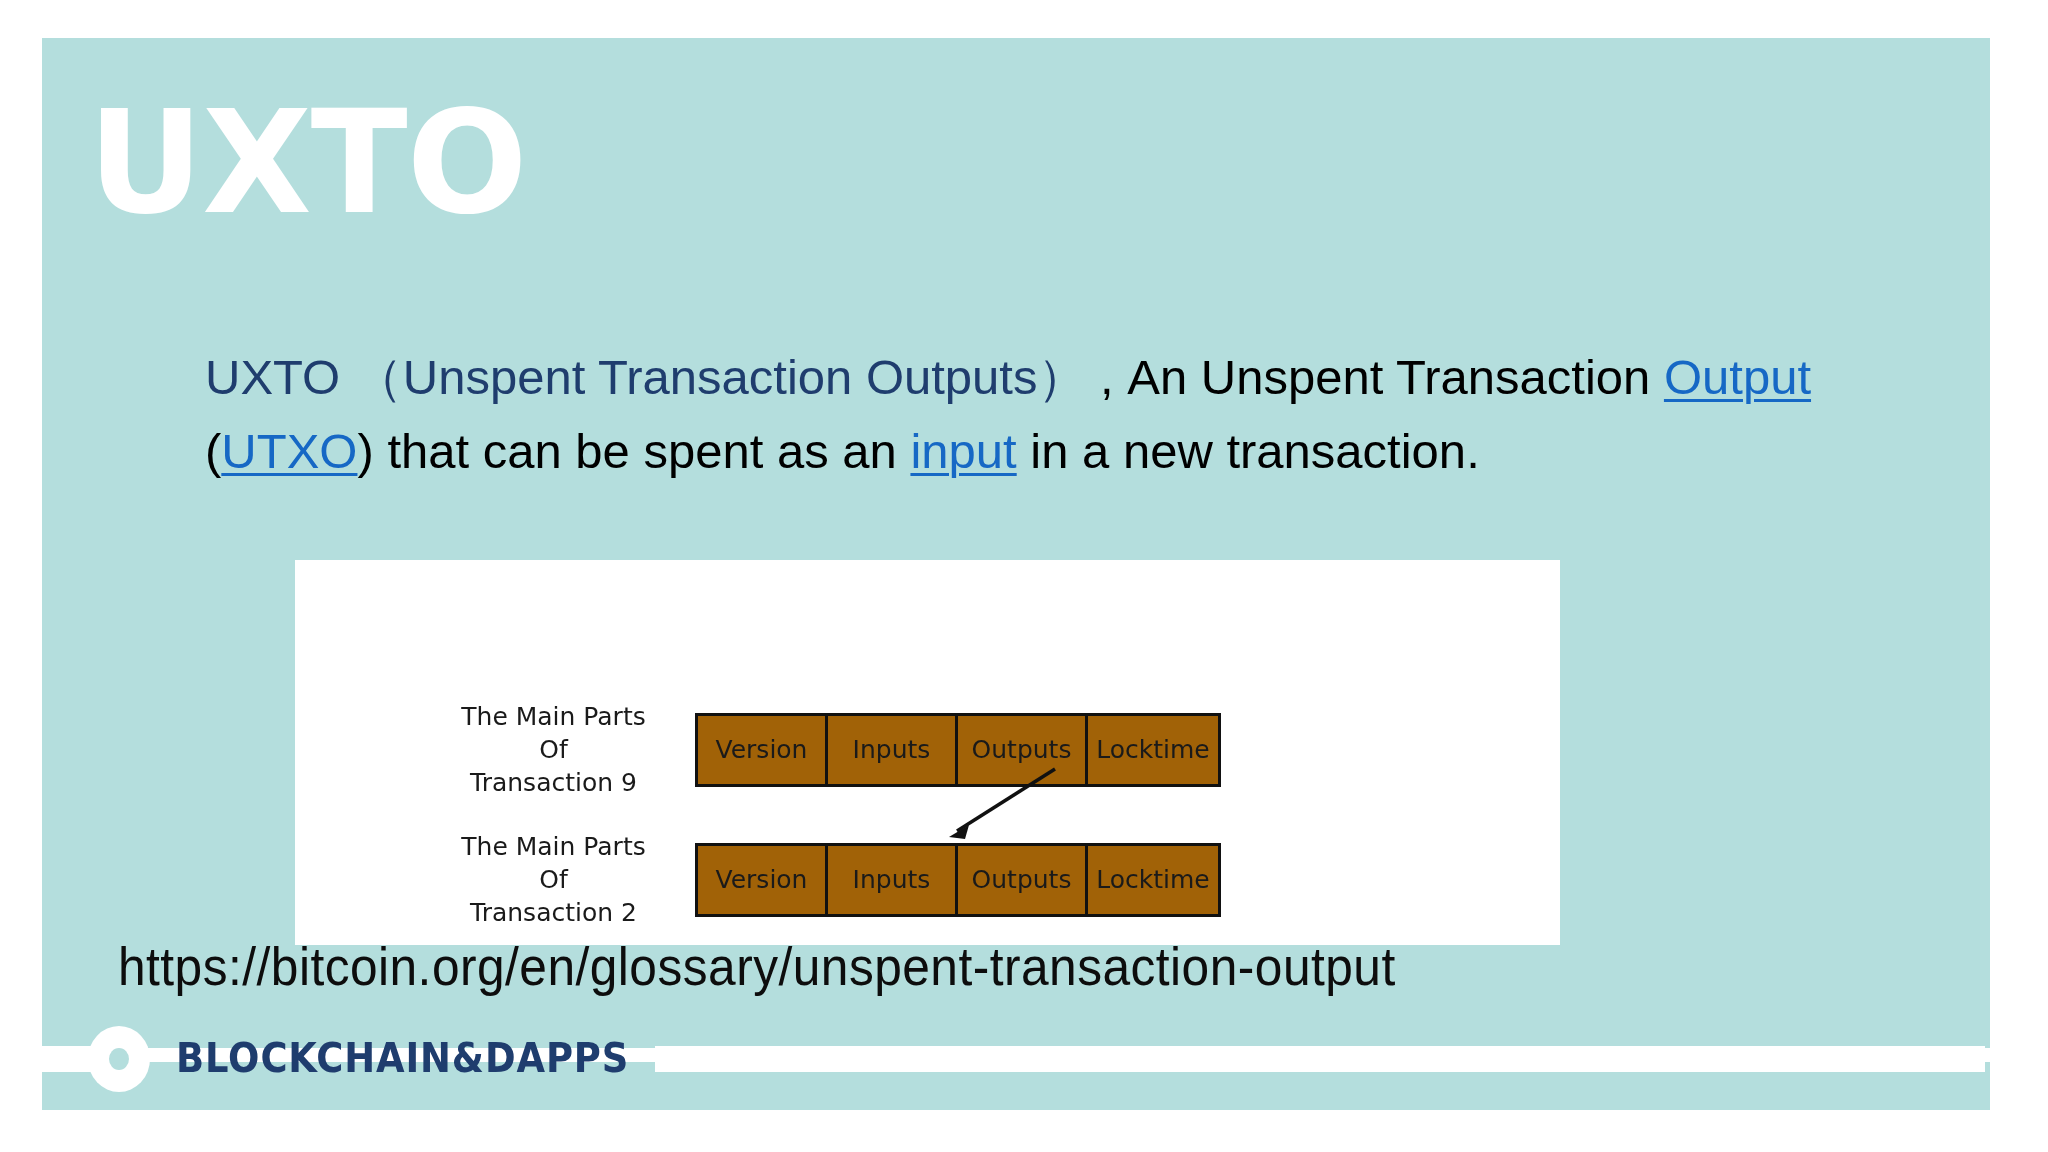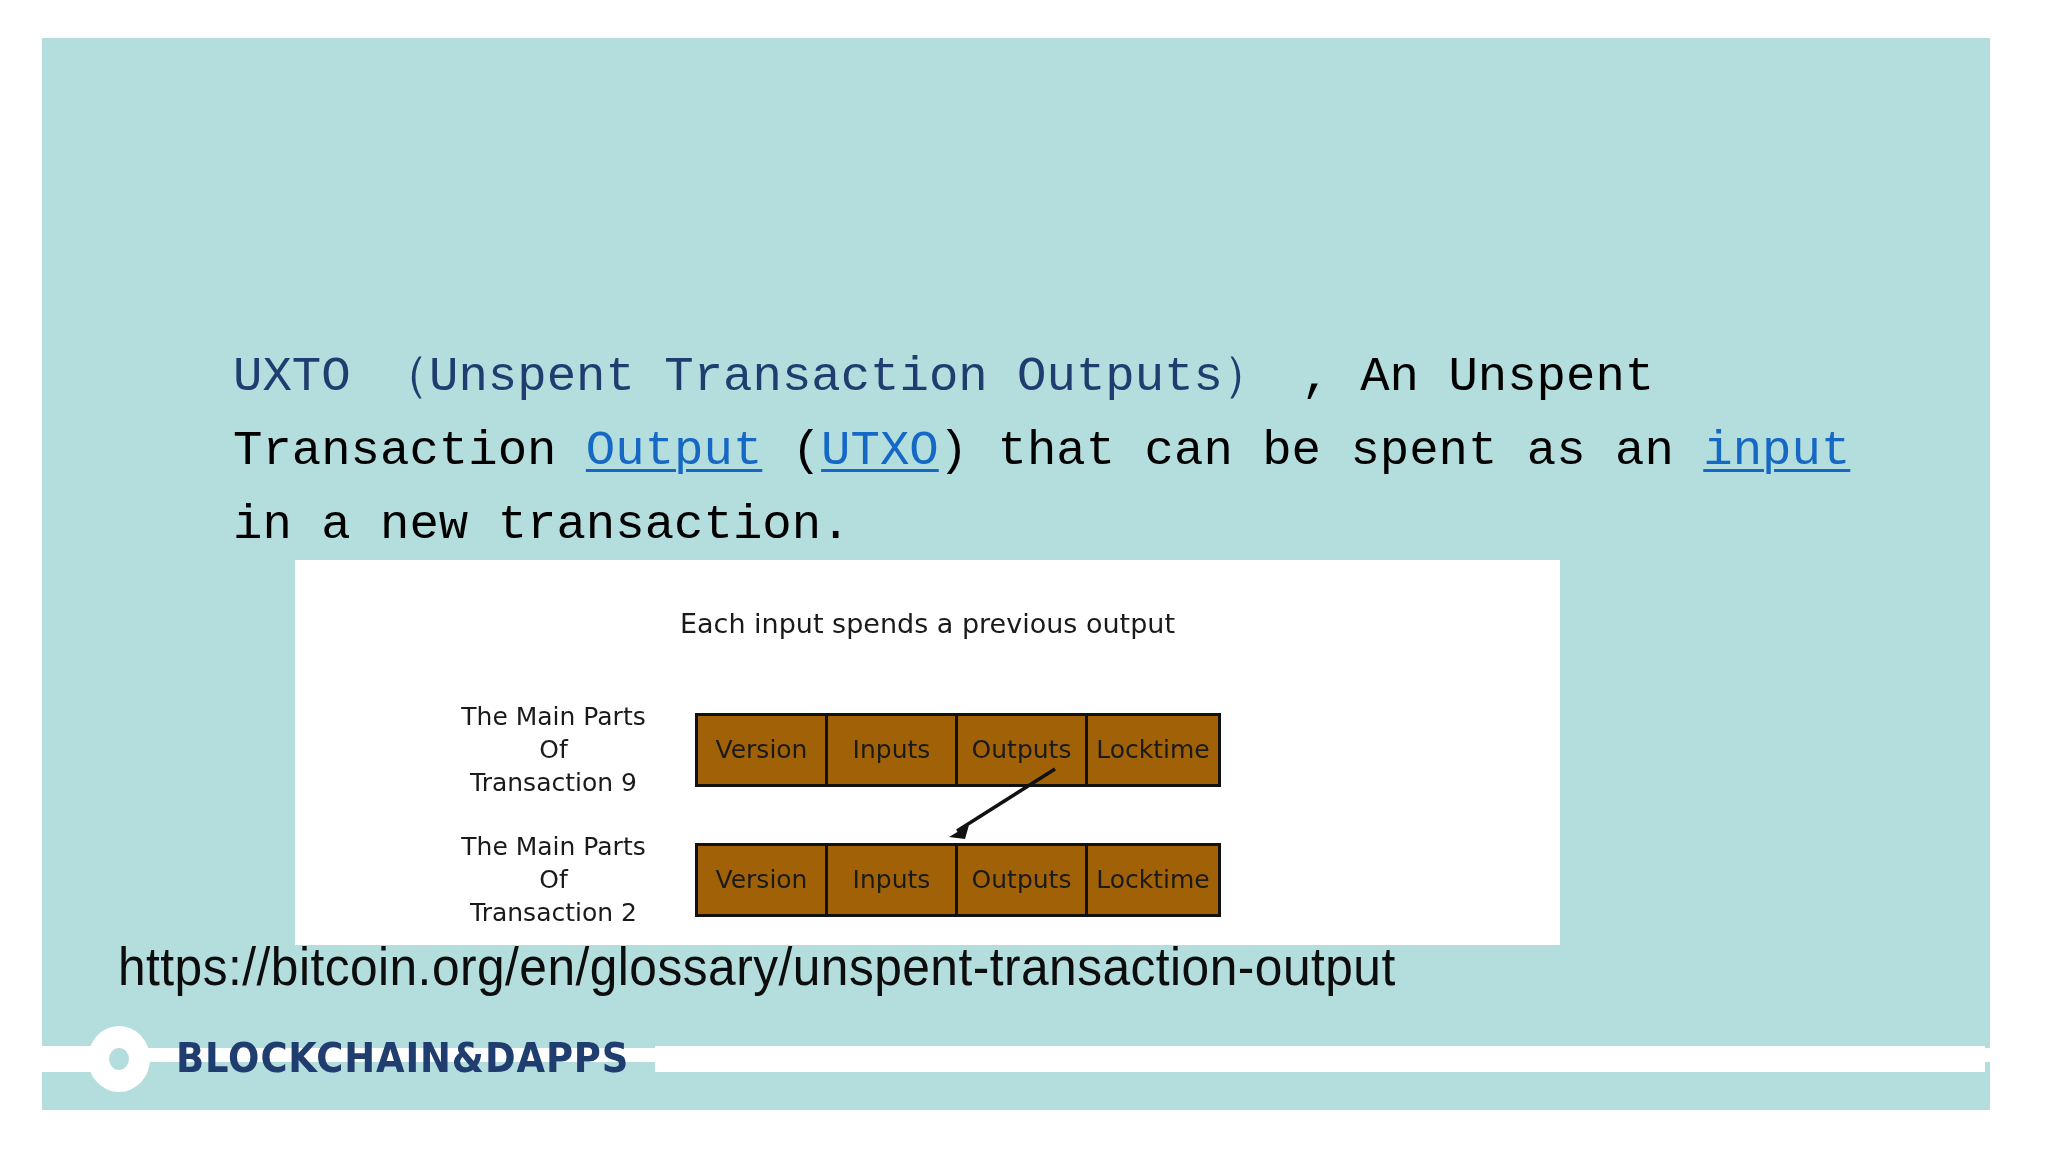--- a/index.html
+++ b/index.html
@@ -209,6 +209,7 @@
   <div class="panel"></div>
   <div class="panel-bottom-band"></div>
 
+  <div class="title">UXTO</div>
 
   <div class="body-text">
     <span class="t-navy">UXTO （Unspent Transaction Outputs）</span><span class="t-black"> , An Unspent Transaction </span><a class="t-link" href="#">Output</a><span class="t-black"> (</span><a class="t-link" href="#">UTXO</a><span class="t-black">) that can be spent as an </span><a class="t-link" href="#">input</a><span class="t-black"> in a new transaction.</span>

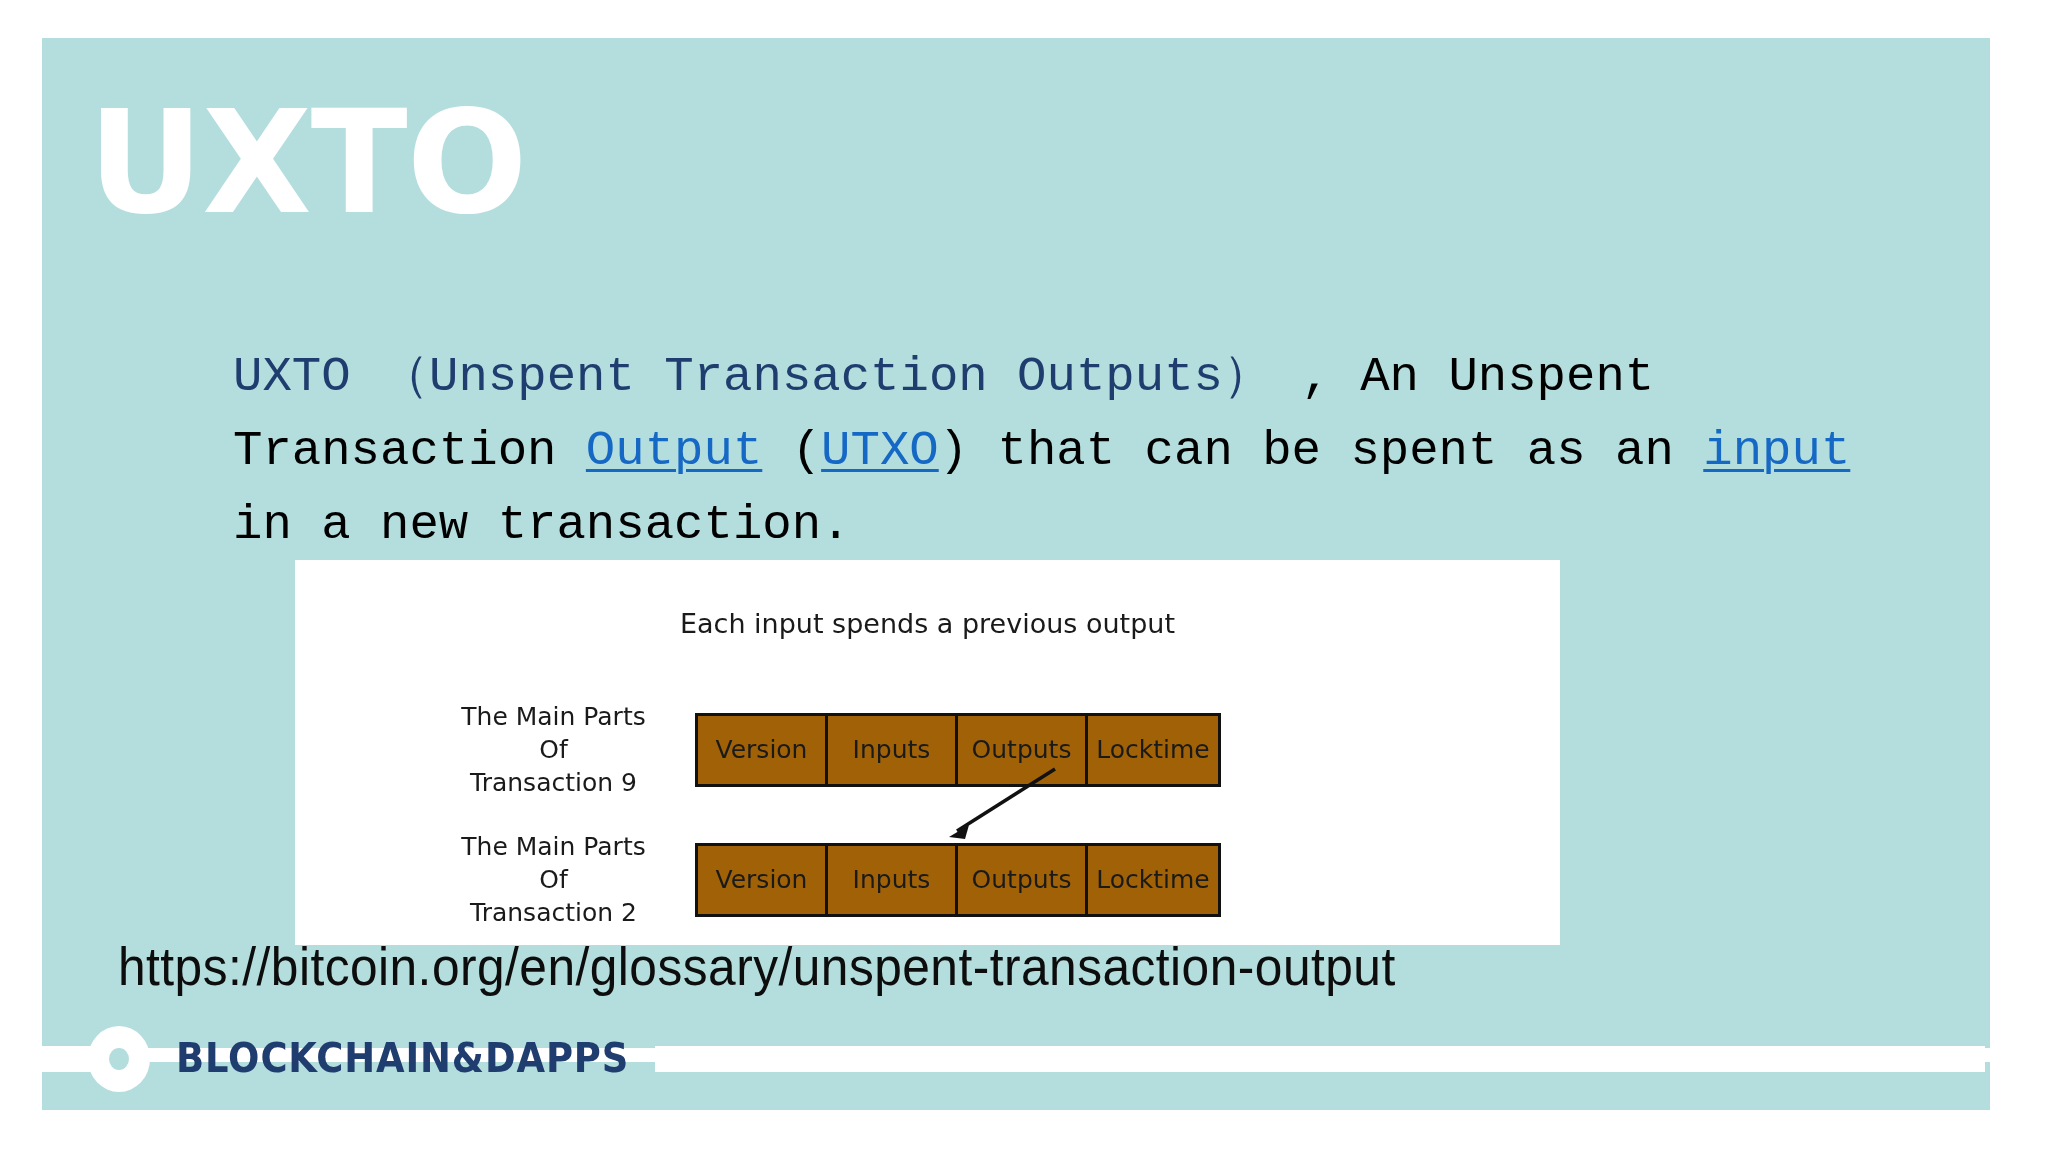--- a/index.html
+++ b/index.html
@@ -59,11 +59,10 @@
     left: 205px;
     top: 340px;
     width: 1700px;
-    font-family: Liberation Mono, monospace;
+    font-family: Liberation Sans, sans-serif;
     font-size: 49px;
     line-height: 74px;
     color: #000000;
-    margin-left: 28px;
   }
   .t-navy { color: #1f3d6e; }
   .t-black { color: #000000; }

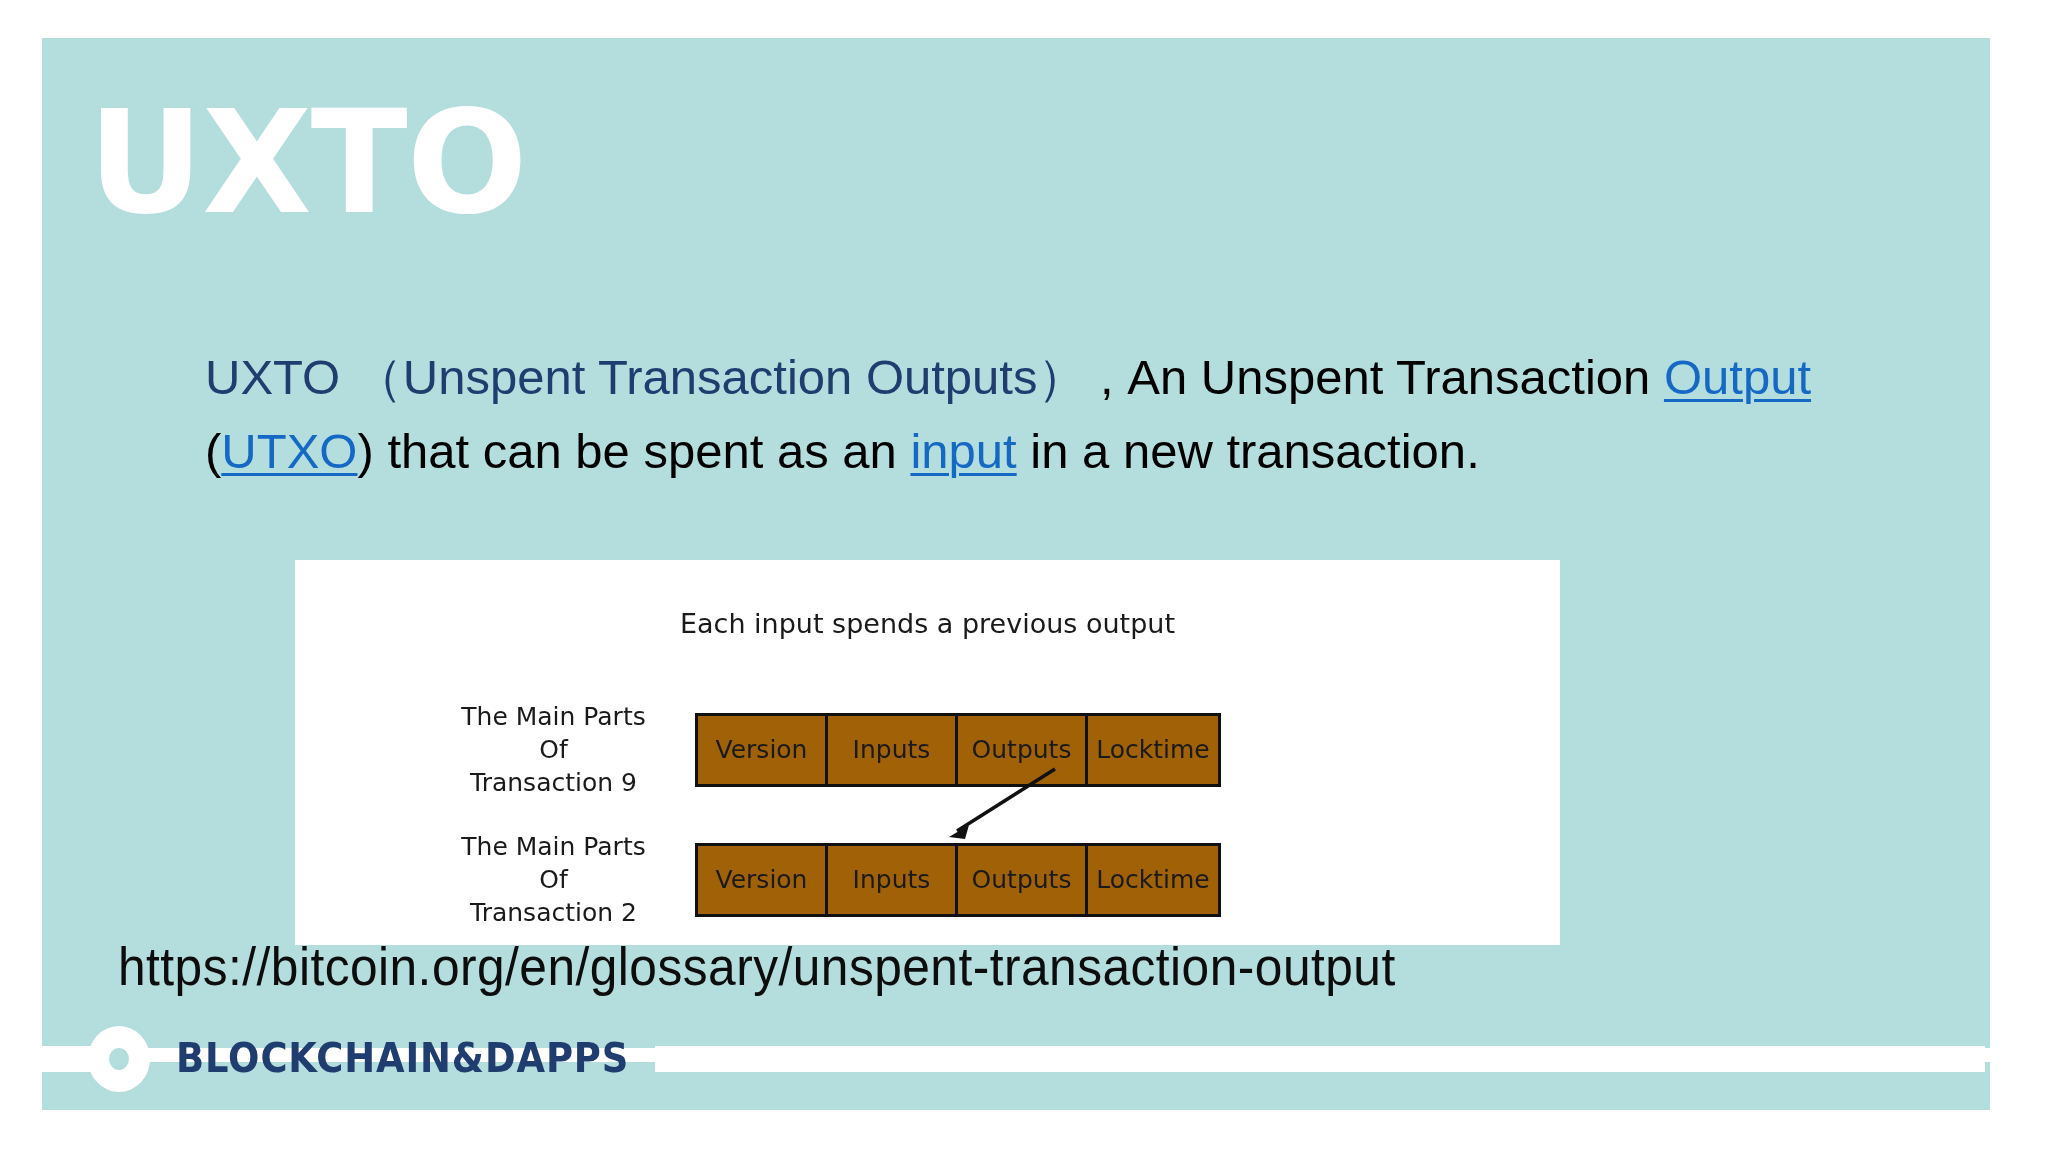--- a/index.html
+++ b/index.html
@@ -216,7 +216,6 @@
 
   <div class="diagram-card">
 
-    <div class="diagram-caption">Each input spends a previous output</div>
 
     <div class="tx-row tx-row-0">
       <div class="tx-label">

